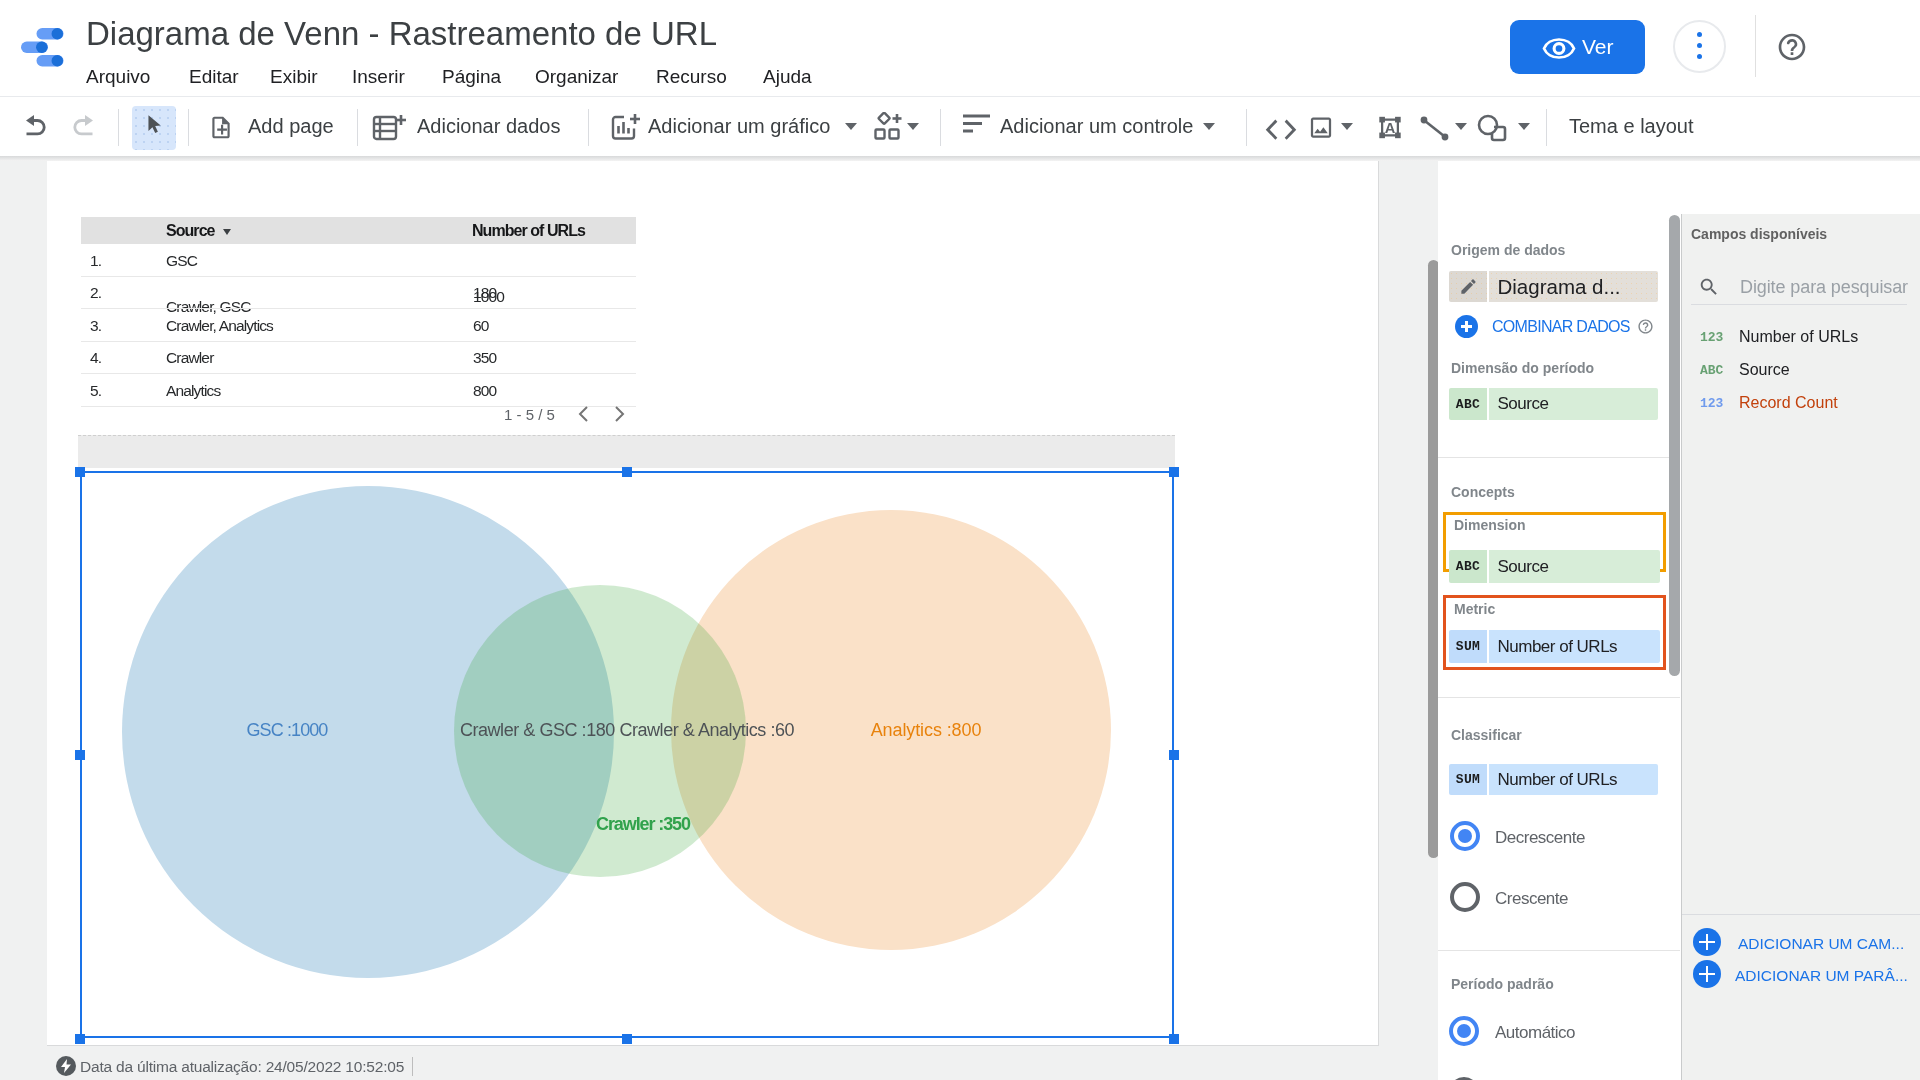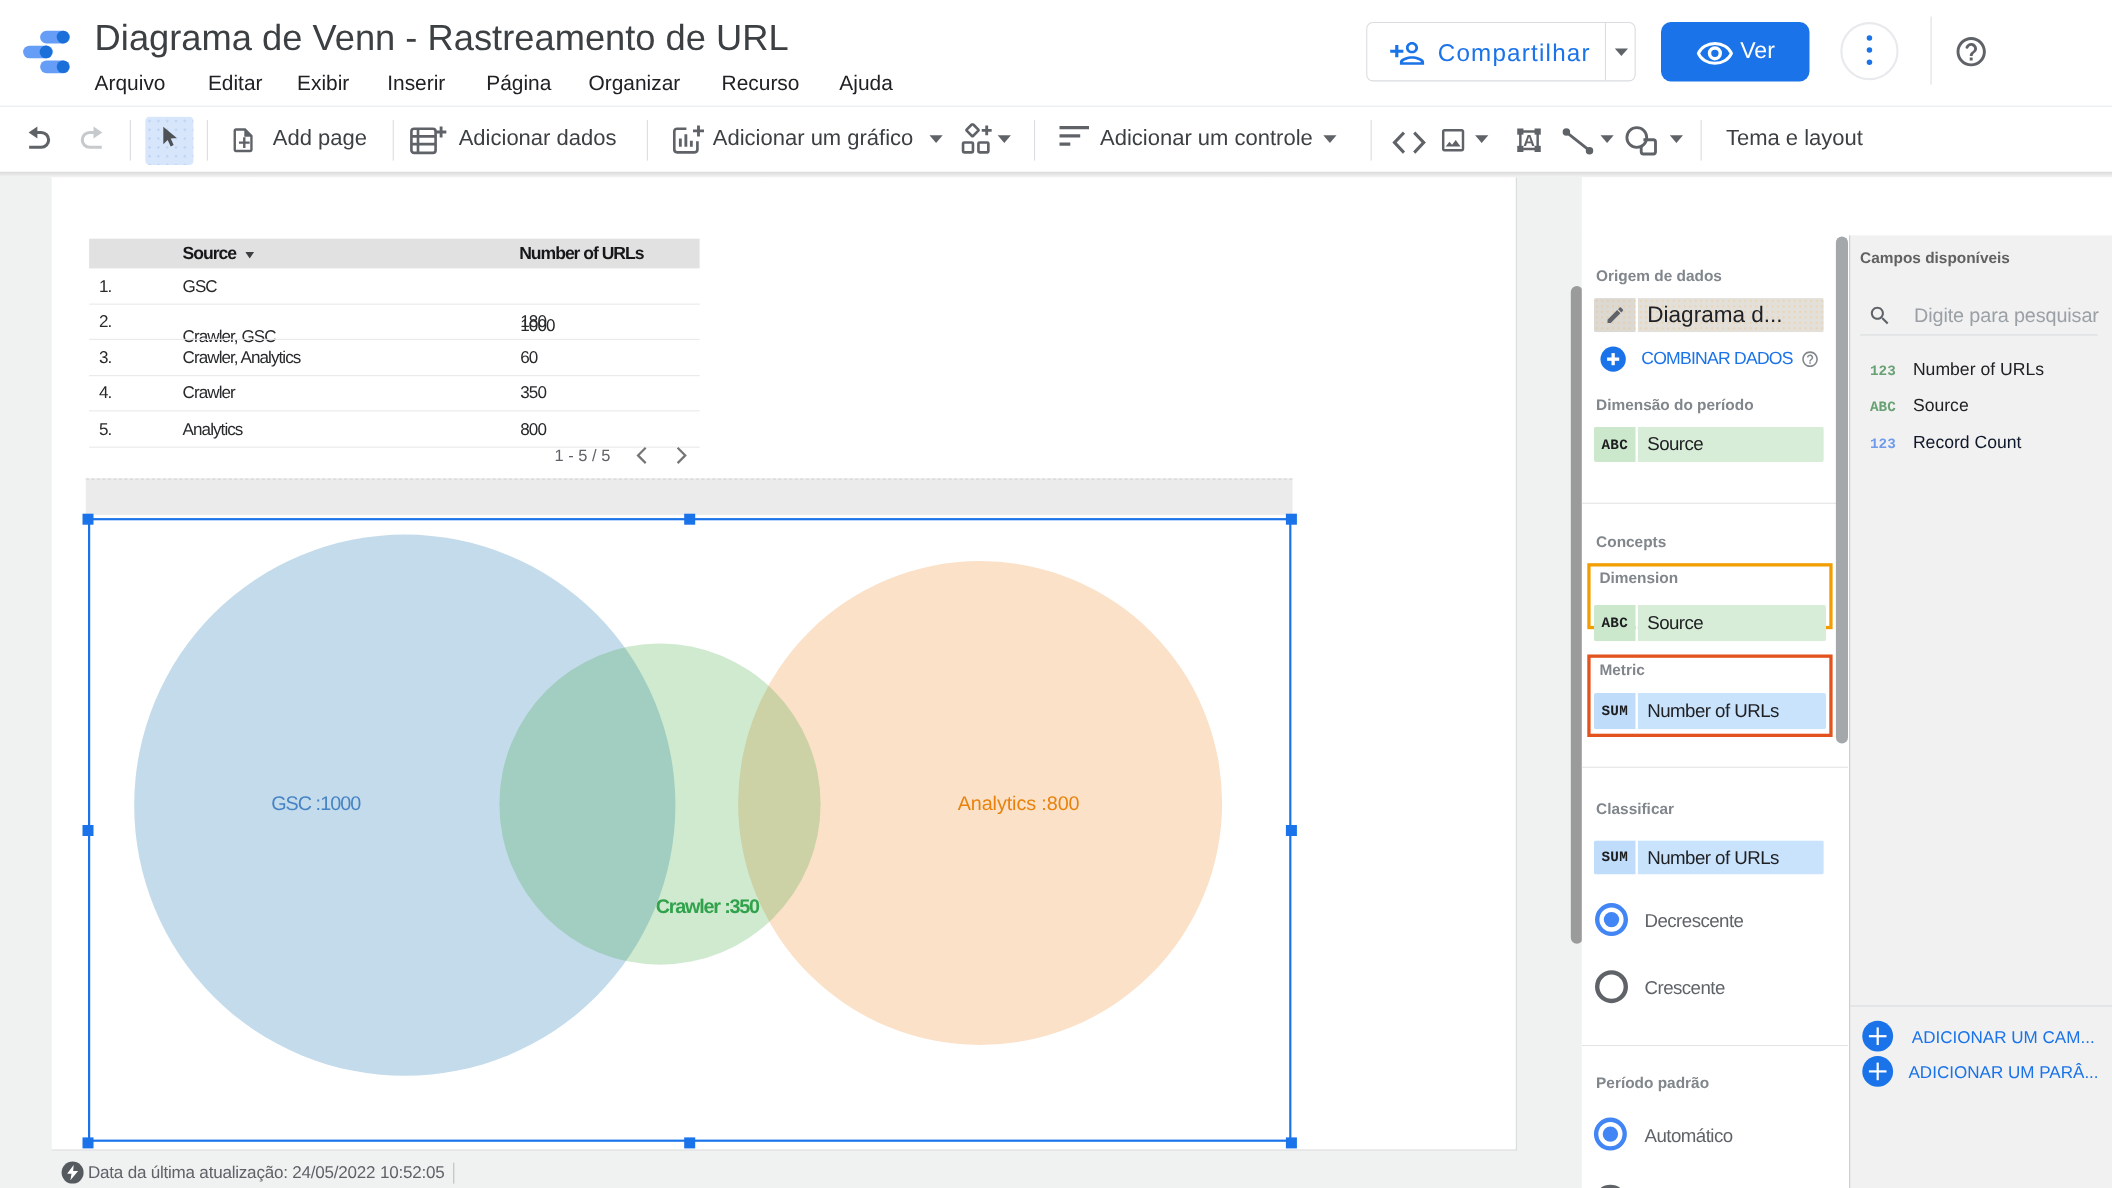--- a/index.html
+++ b/index.html
@@ -124,14 +124,6 @@
   <div id="title">Diagrama de Venn - Rastreamento de URL</div>
 
 
-  <div class="abs" style="left:1242px; top:20px; width:245px; height:54px; border:1px solid #dadce0; border-radius:6px; background:#fff;">
-    <svg class="abs" style="left:20px; top:12px;" width="33" height="31" viewBox="0 0 24 24" preserveAspectRatio="none">
-          <path d="M15 12c2.21 0 4-1.79 4-4s-1.79-4-4-4-4 1.79-4 4 1.79 4 4 4zm0-6.2c1.22 0 2.2.98 2.2 2.2s-.98 2.2-2.2 2.2-2.2-.98-2.2-2.2.98-2.2 2.2-2.2zm0 8.2c-2.67 0-8 1.34-8 4v2h16v-2c0-2.66-5.33-4-8-4zm-6.1 4.2c.22-.92 3.41-2.4 6.1-2.4 2.7 0 5.9 1.49 6.1 2.4H8.9zm-2.9-3.4v-3.3h3.3v-2.1H6V6.1H3.9v3.3H.6v2.1h3.3v3.3h2.1z" fill="#1a73e8"></path>
-        </svg>
-    <div class="abs" style="left:64px; top:14px; font-size:22px; letter-spacing:1.1px; color:#1a73e8;">Compartilhar</div>
-    <div class="abs" style="left:216px; top:0px; width:1px; height:52px; background:#dadce0;"></div>
-    <div class="caret" style="left:225px; top:23px; border-top-color:#5f6368;"></div>
-  </div>
 
   <div class="abs" style="left:1510px; top:20px; width:135px; height:54px; background:#1a73e8; border-radius:9px;">
     <svg class="abs" style="left:32px; top:17px;" width="34" height="23" viewBox="0 0 34 23">

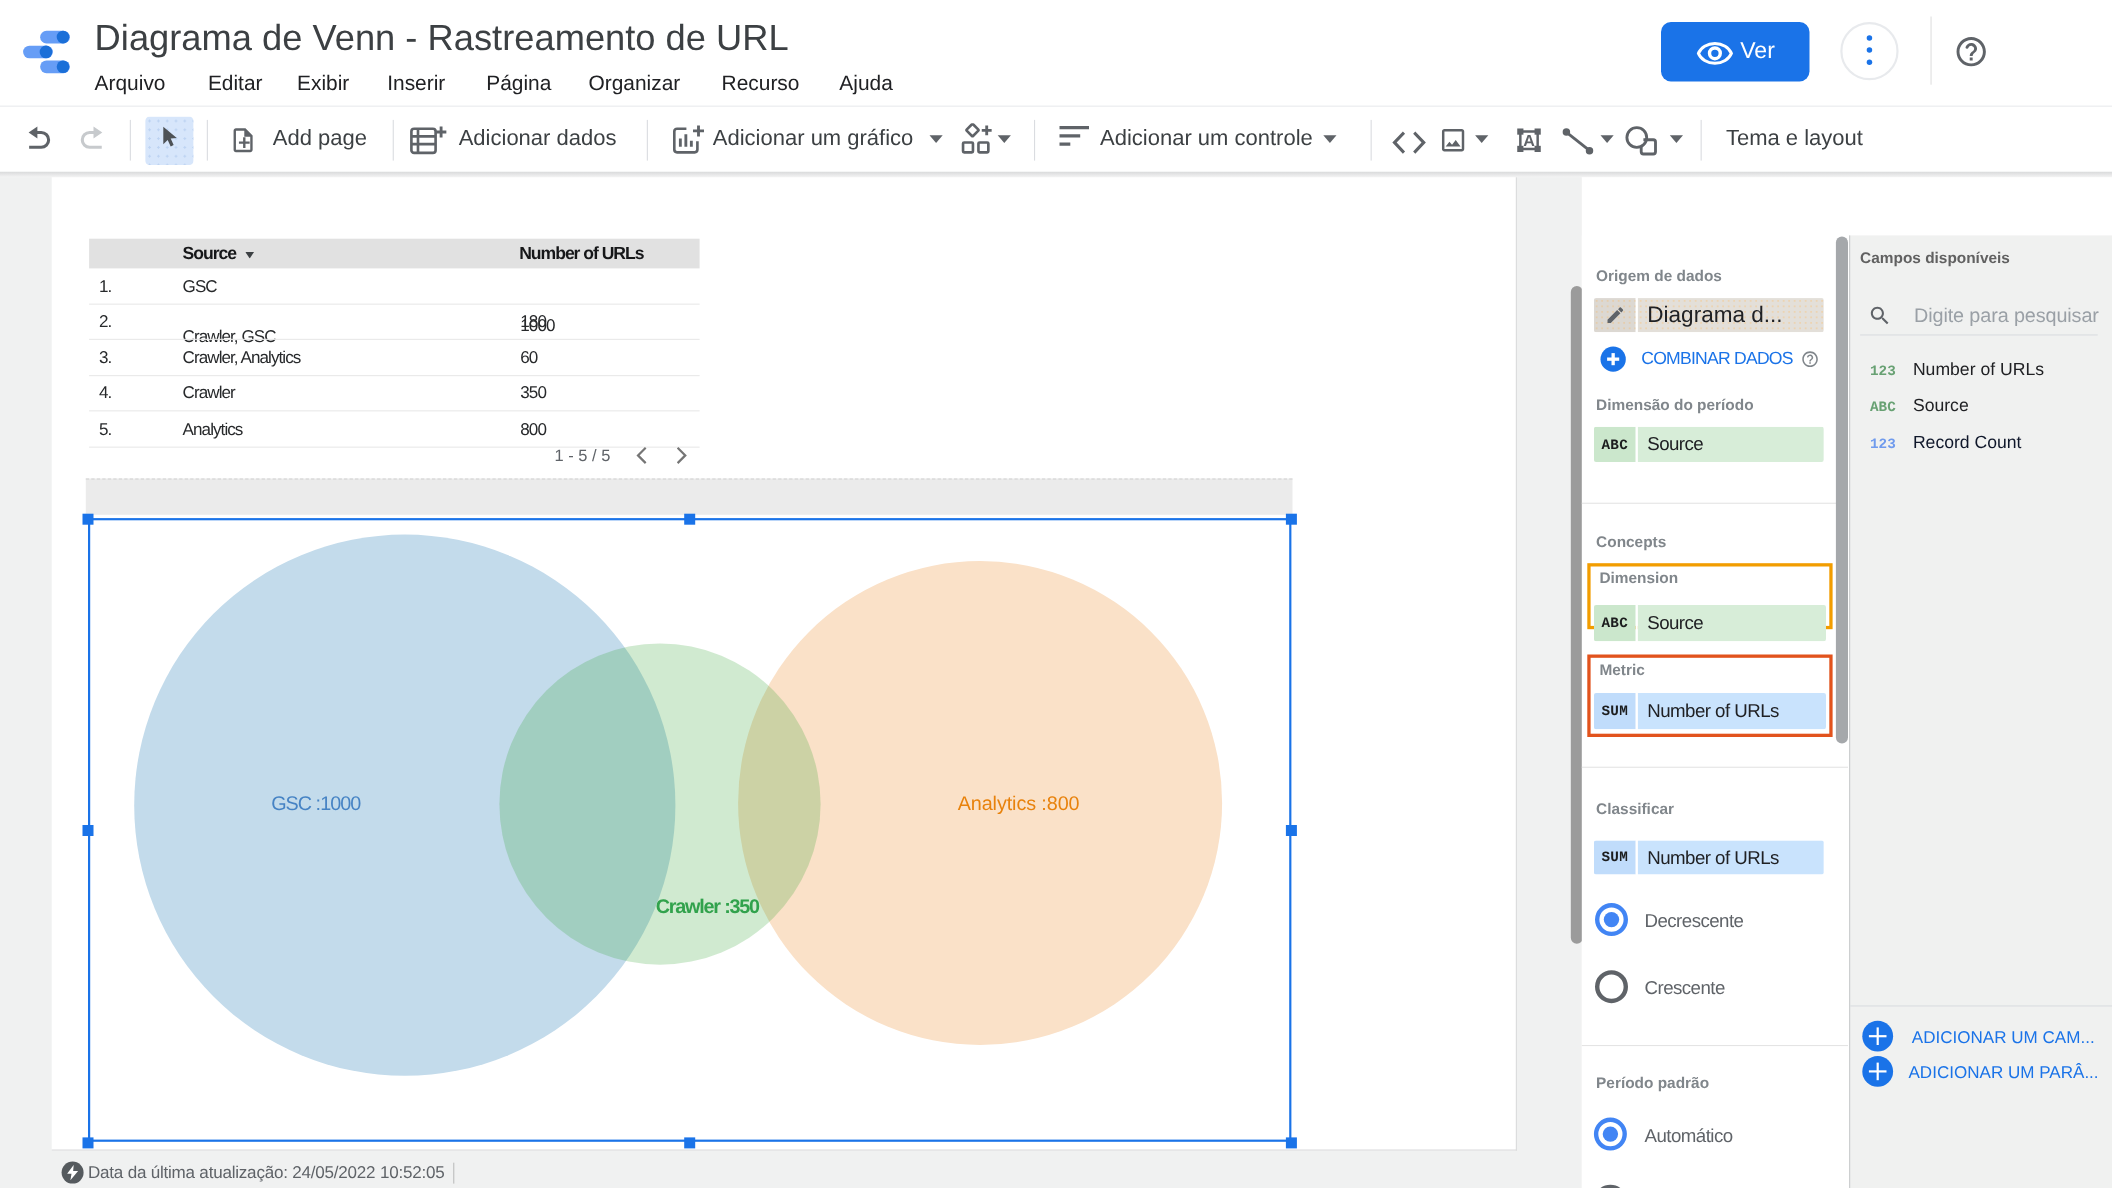--- a/index.html
+++ b/index.html
@@ -340,7 +340,7 @@
   <div class="abs" style="left:18px; top:148.5px; font-size:13px; font-weight:bold; color:#68a173; font-family:'Liberation Mono',monospace;">ABC</div>
   <div class="abs" style="left:57px; top:146.5px; font-size:16px; color:#202124;">Source</div>
   <div class="abs" style="left:18px; top:181.5px; font-size:13px; font-weight:bold; color:#709bed; font-family:'Liberation Mono',monospace;">123</div>
-  <div class="abs" style="left:57px; top:179.5px; font-size:16px; color:#0f172a;">Record Count</div>
+  <div class="abs" style="left:57px; top:179.5px; font-size:16px; color:#c2410c;">Record Count</div>
   <div class="abs" style="left:0px; top:700px; width:239px; height:1px; background:#dadce0;"></div>
   <div class="abs" style="left:11px; top:714px; width:28px; height:28px; border-radius:50%; background:#1a73e8;">
     <div class="abs" style="left:12.7px; top:6px; width:2.8px; height:16px; background:#fff;"></div>

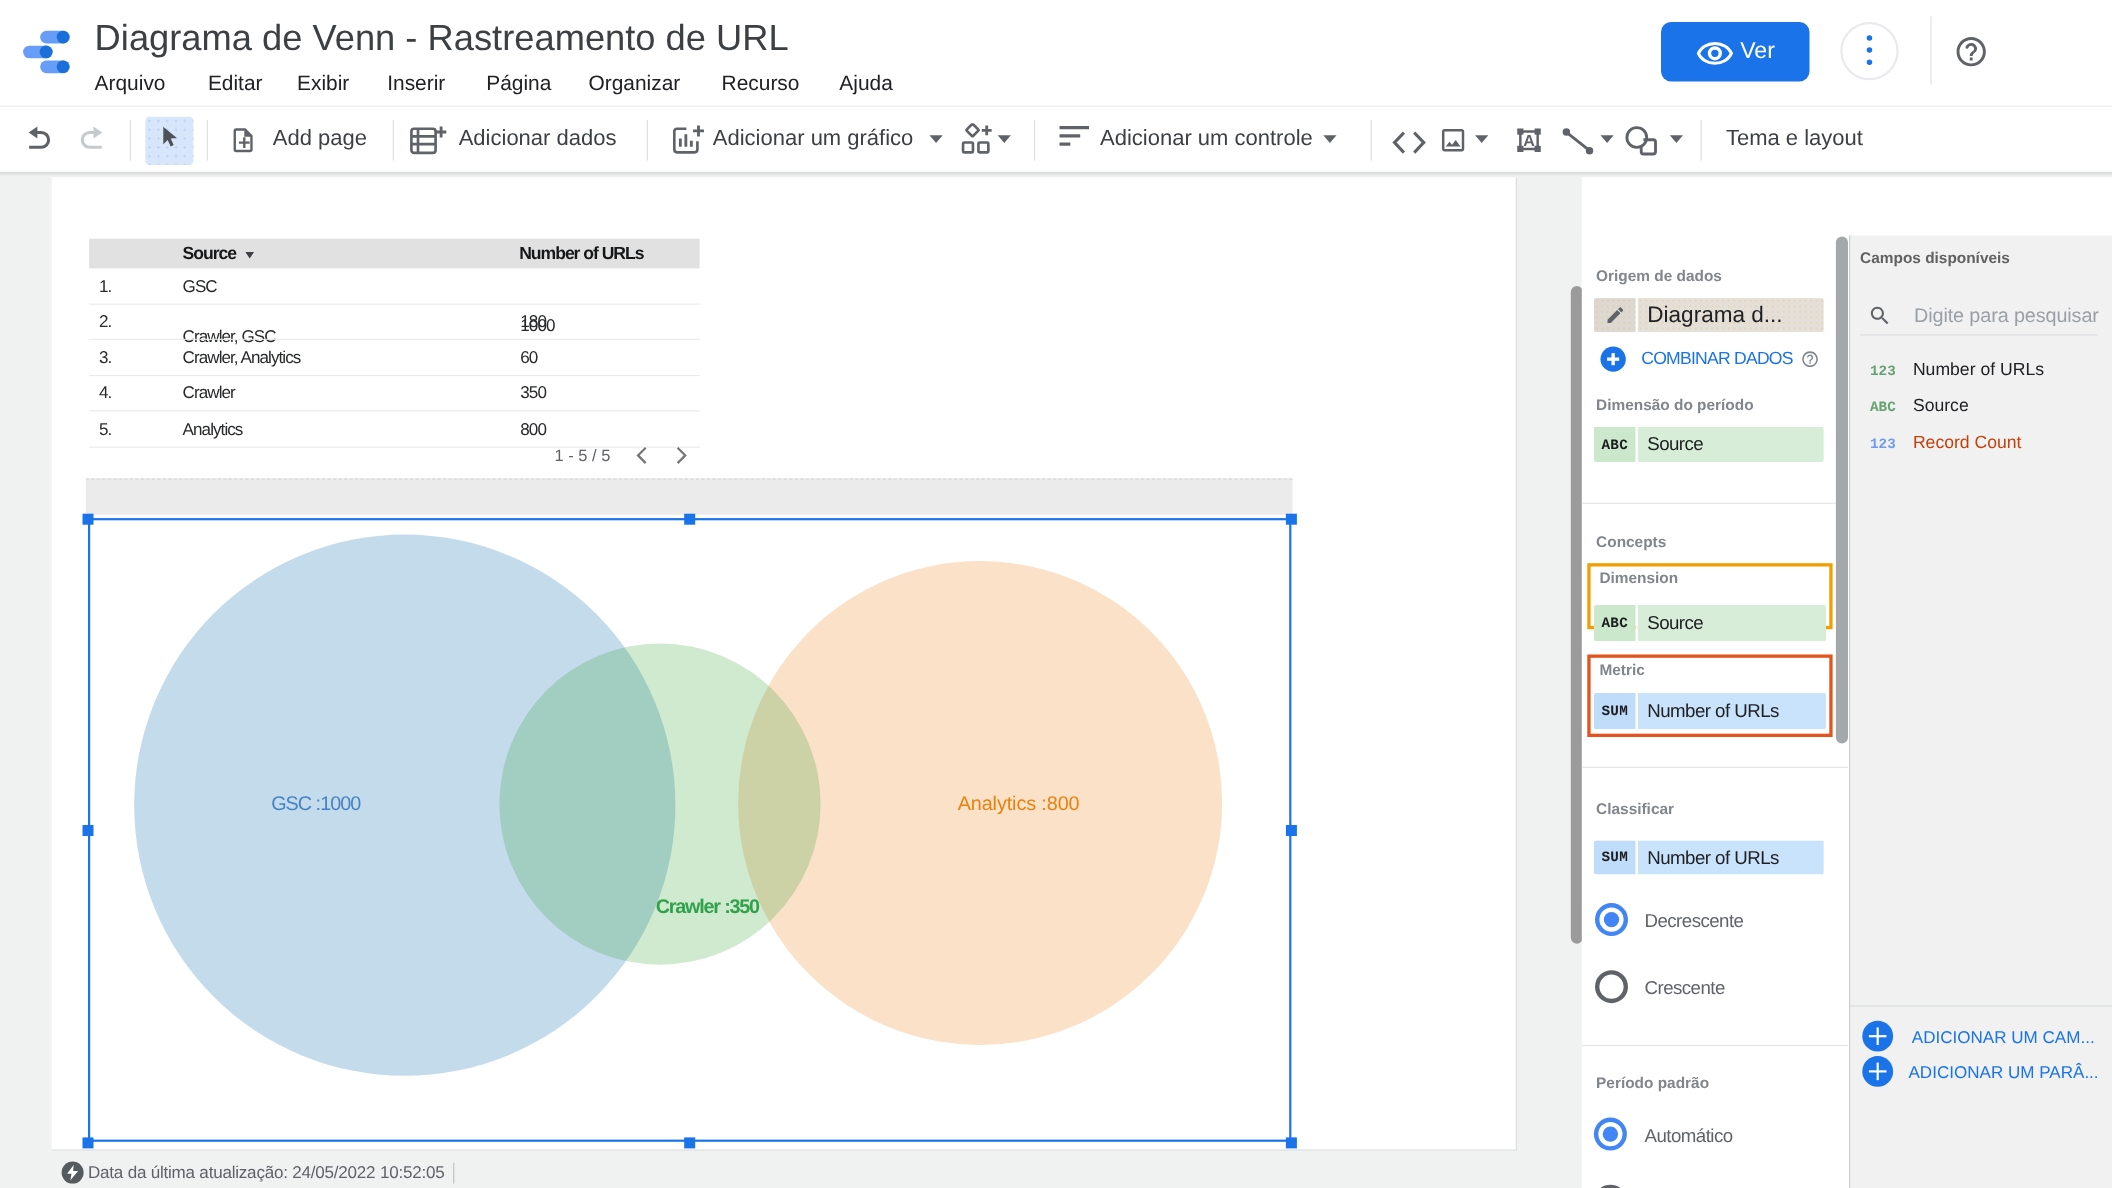--- a/index.html
+++ b/index.html
@@ -87,6 +87,7 @@
     <div class="abs" style="left:407px; top:424px; width:292px; height:292px; border-radius:50%; background:rgba(44,160,44,0.225);"></div>
 
     <div class="abs" style="left:140px; top:559px; width:200px; text-align:center; font-size:18px; letter-spacing:-0.9px; color:#4683c4;">GSC :1000</div>
+    <div class="abs" style="left:380px; top:559px; width:400px; text-align:center; font-size:18px; letter-spacing:-0.45px; color:#4d5256;">Crawler &amp; GSC :180 Crawler &amp; Analytics :60</div>
     <div class="abs" style="left:779px; top:559px; width:200px; text-align:center; font-size:18px; letter-spacing:-0.1px; color:#e8820c;">Analytics :800</div>
     <div class="abs" style="left:496px; top:653px; width:200px; text-align:center; font-size:18px; letter-spacing:-1.1px; font-weight:bold; color:#31a24c;">Crawler :350</div>
   </div>

